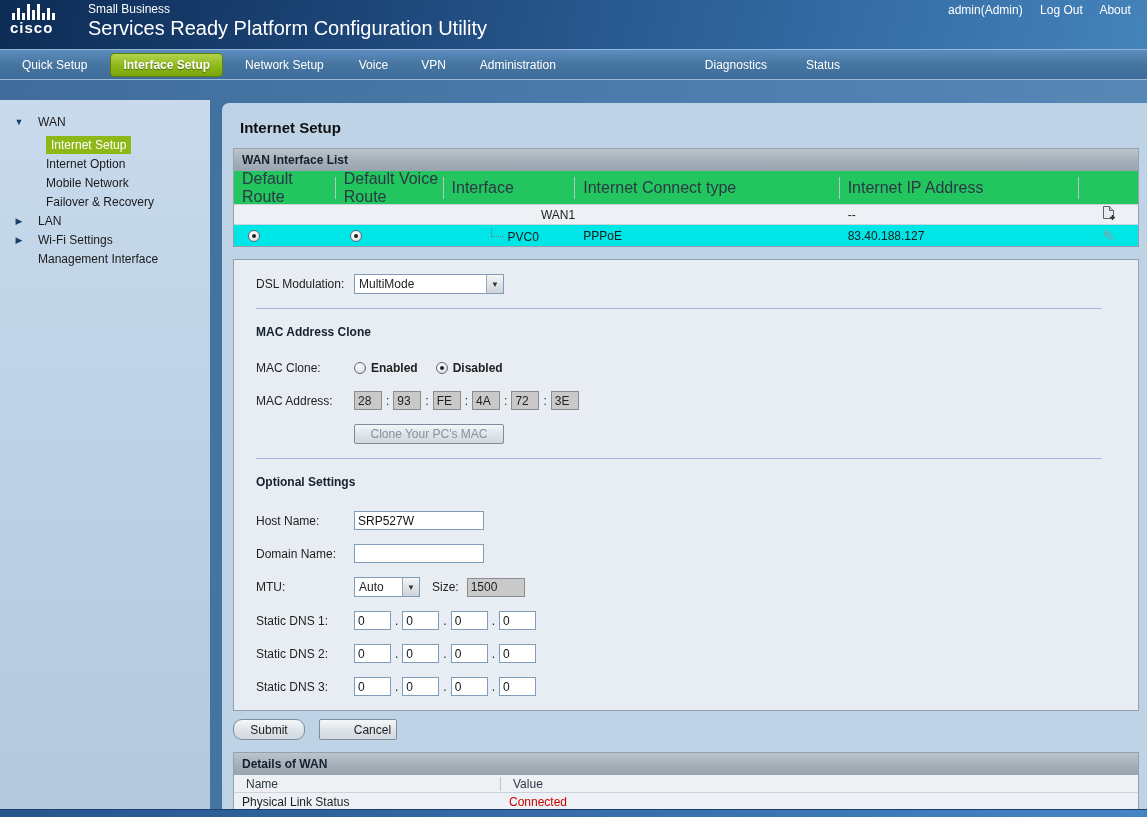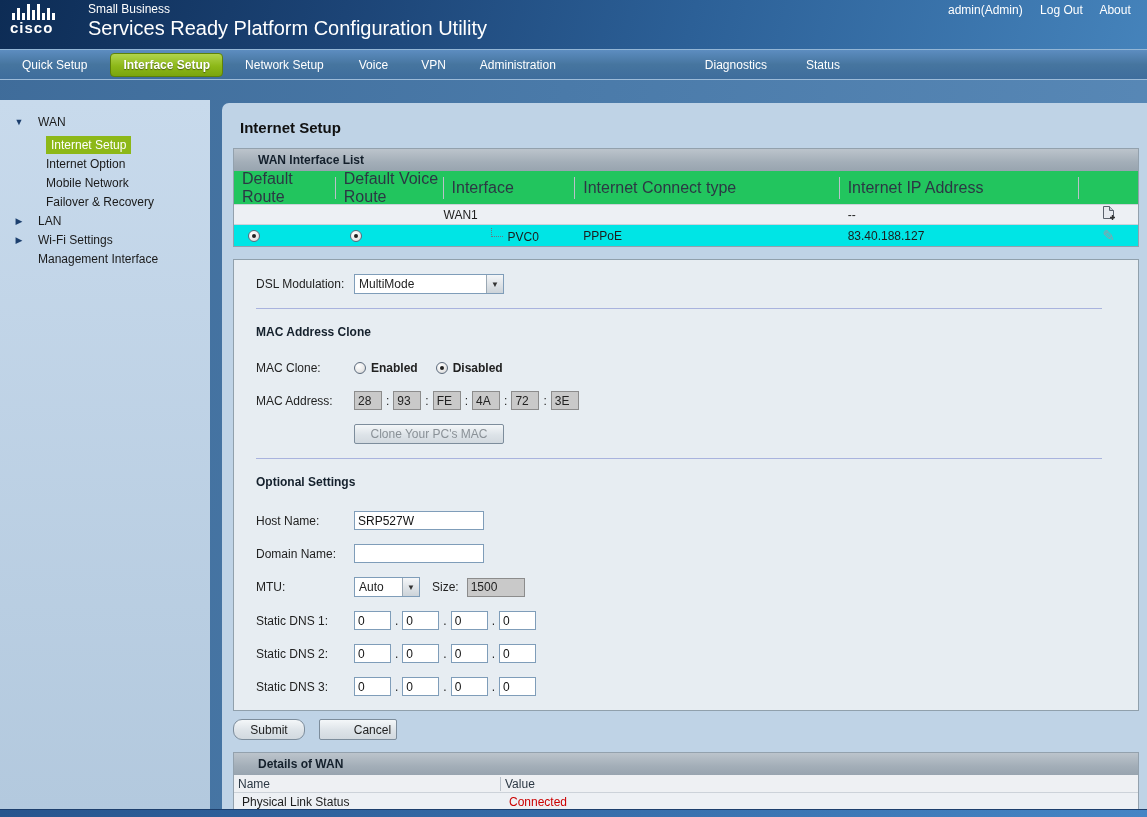--- a/index.html
+++ b/index.html
@@ -46,7 +46,7 @@
   
   .tbl { width:906px; border:1px solid #93a1ad; }
   .tbl-caption { height:22px; background:linear-gradient(180deg,#bcc4cc 0%,#a3aeb8 60%,#98a4af 100%);
-    font-size:12px; font-weight:bold; color:#14202c; display:flex; align-items:center; padding-left:24px; }
+    font-size:12px; font-weight:bold; color:#14202c; display:flex; align-items:center; padding-left:8px; }
   .wan-cols { display:flex; height:33px; background:#22c55e; font-size:16px; color:#2c3844; align-items:center; }
   .wan-cols > div { padding-left:8px; border-right:1px solid #b9c1c9; height:22px; display:flex; align-items:center; }
   .wan-cols > div:last-child { border-right:none; }

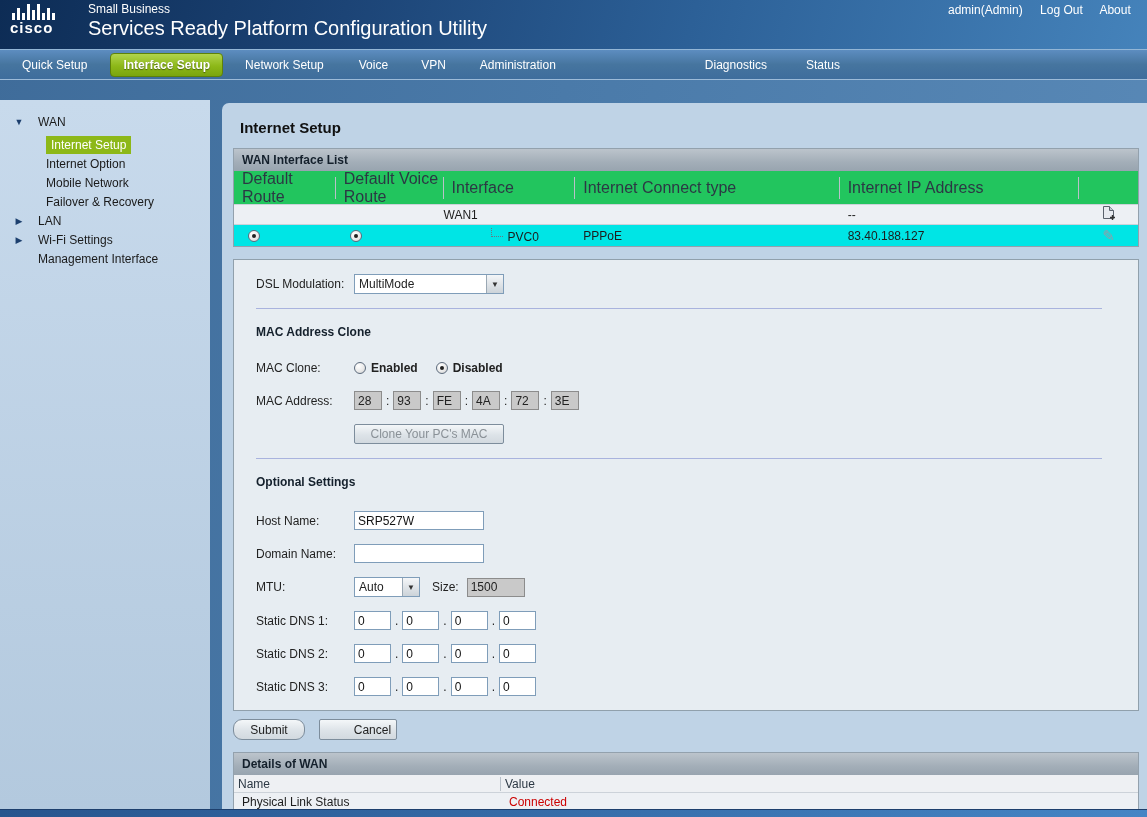--- a/index.html
+++ b/index.html
@@ -55,7 +55,7 @@
   .wan-row.r1 { height:20px; background:#edf0f4; }
   .wan-row.r2 { height:22px; background:#00e5e5; }
   .cell { padding-left:8px; }
-  .center { text-align:left; padding-left:0; }
+  .center { text-align:right; padding-left:0; }
   .radio { display:inline-block; width:12px; height:12px; border-radius:50%;
     border:1px solid #5d6b7d; background:radial-gradient(circle at 35% 30%,#ffffff 0%,#e8e8e8 60%,#c9c9c9 100%);
     position:relative; margin-left:14px; vertical-align:middle; cursor:pointer; }

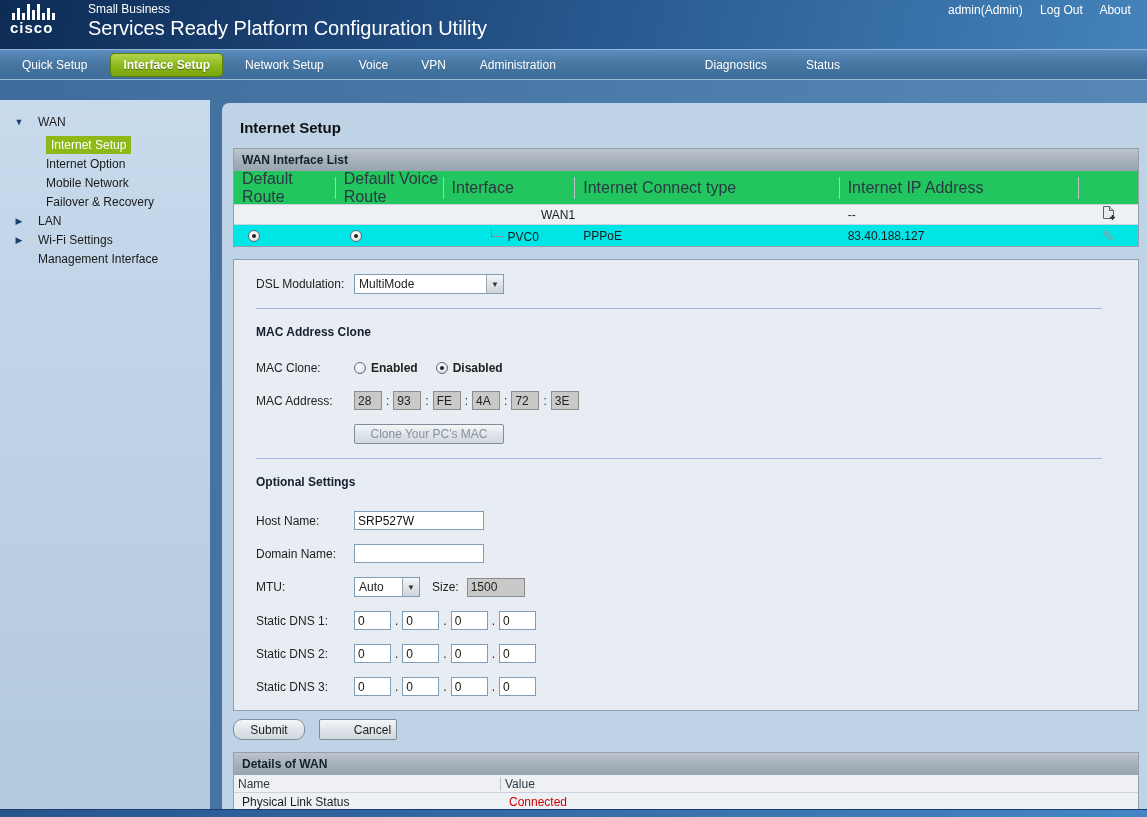--- a/index.html
+++ b/index.html
@@ -97,7 +97,7 @@
   
   .det { margin-top:12px; }
   .det-cols { display:flex; height:17px; background:#eef0f3; font-size:12px; color:#2c3844; align-items:center; }
-  .det-cols > div { padding-left:4px; }
+  .det-cols > div { padding-left:12px; }
   .dc1 { width:267px; border-right:1px solid #b9c1c9; height:14px; display:flex; align-items:center; }
   .det-row { display:flex; align-items:center; height:19px; font-size:12px; color:#1c1c1c;
     border-top:1px solid #ccd2d9; background:#edf0f4; }

